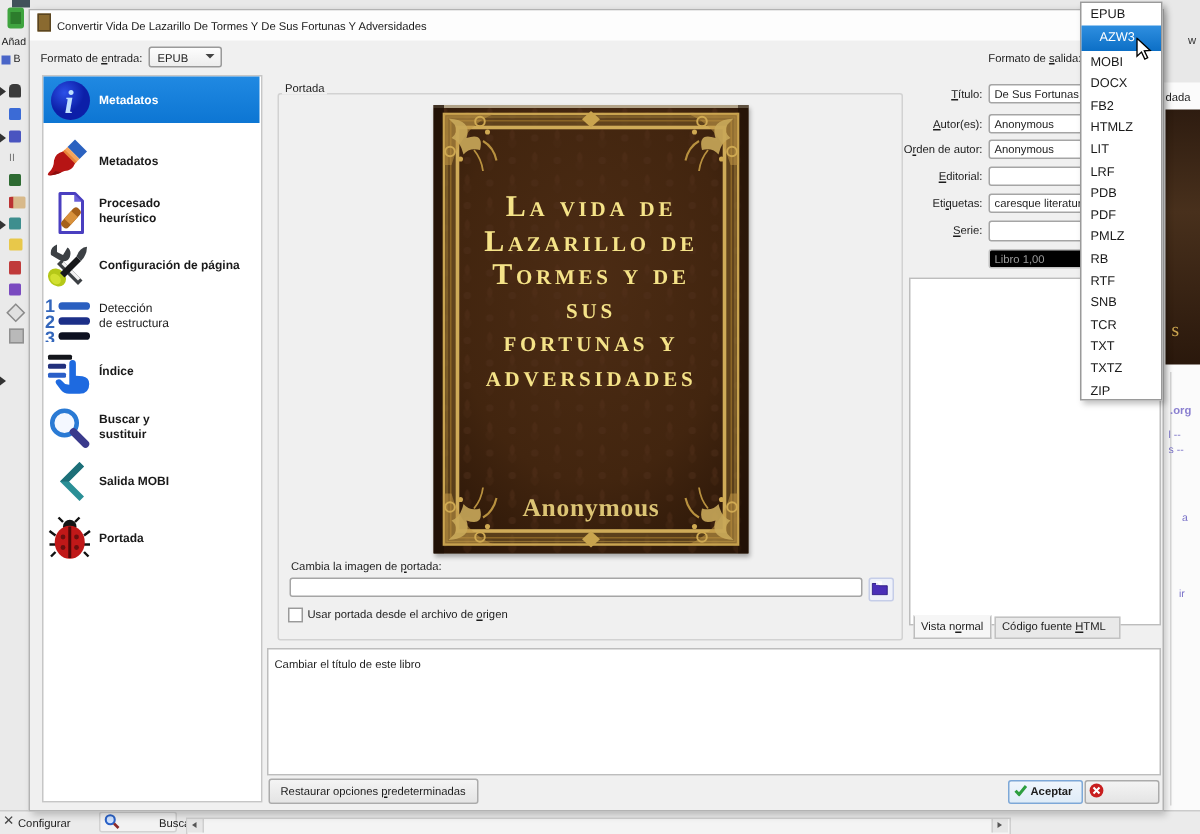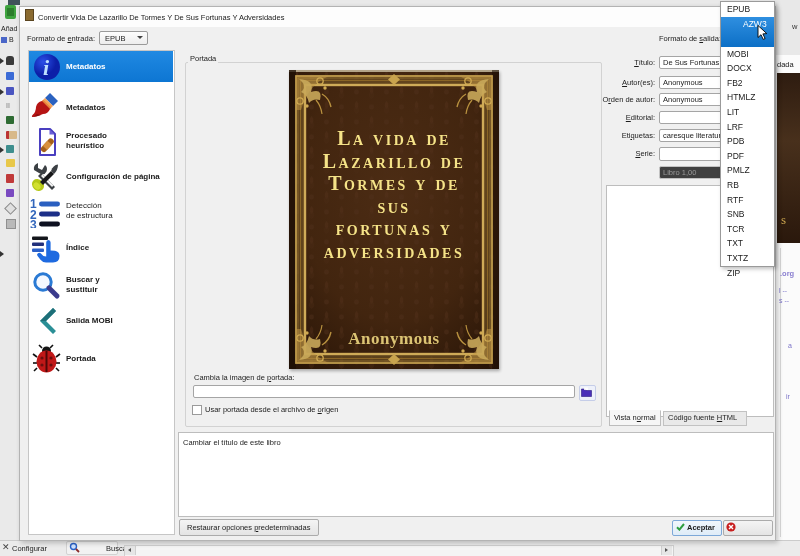--- a/index.html
+++ b/index.html
@@ -276,7 +276,7 @@
 
 <div class="abs" style="left:720px;top:1px;width:53px;height:264px;background:#fff;border:1px solid #9a9a9a;box-shadow:2px 2px 4px rgba(0,0,0,0.25);font-size:8.5px;color:#1a1a1a;">
   <div style="height:14.6px;line-height:14.6px;padding-left:6px;">EPUB</div>
-  <div style="height:30px;line-height:14.6px;padding-left:22px;background:linear-gradient(#2f8fe0,#0c6fc6);color:#fff;">AZW3</div>
+  <div style="height:17px;line-height:14.6px;padding-left:12px;background:linear-gradient(#2f8fe0,#0c6fc6);color:#fff;">AZW3</div>
   <div style="height:14.6px;line-height:14.6px;padding-left:6px;">MOBI</div>
   <div style="height:14.6px;line-height:14.6px;padding-left:6px;">DOCX</div>
   <div style="height:14.6px;line-height:14.6px;padding-left:6px;">FB2</div>

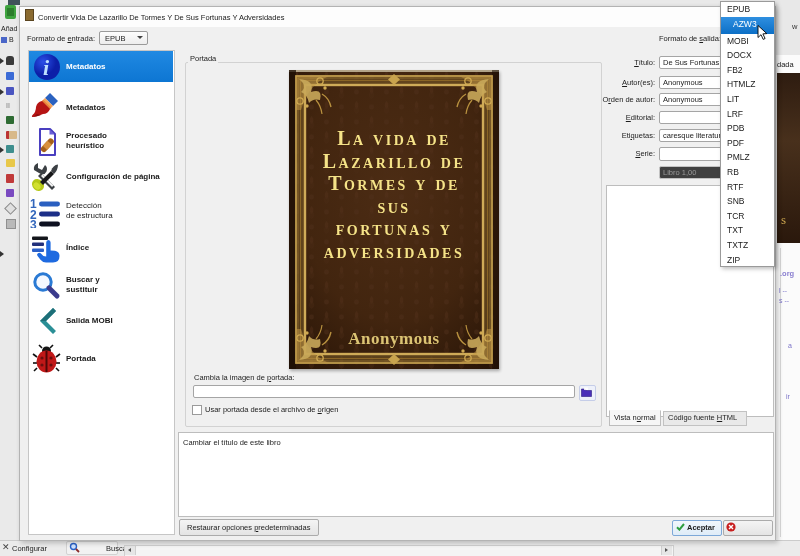--- a/index.html
+++ b/index.html
@@ -249,7 +249,7 @@
 <div class="inp" style="left:659px;top:111px;width:105px;height:11px;"></div>
 <div class="inp" style="left:659px;top:129px;width:105px;height:11px;">caresque literature</div>
 <div class="inp" style="left:659px;top:147px;width:105px;height:12px;"></div>
-<div class="inp" style="left:659px;top:166px;width:105px;height:11px;background:#404040;border-color:#c2c2c2;color:#9a9a9a;">Libro 1,00</div>
+<div class="inp" style="left:659px;top:166px;width:105px;height:11px;background:#000000;border-color:#c2c2c2;color:#9a9a9a;">Libro 1,00</div>
 
 <div class="abs" style="left:606px;top:185px;width:166px;height:230px;background:#fff;border:1px solid #bdbdbd;"></div>
 <div class="abs" style="left:609px;top:410px;width:50px;height:14px;background:#f6f6f6;border:1px solid #bdbdbd;border-top:1px solid #f6f6f6;"></div>

